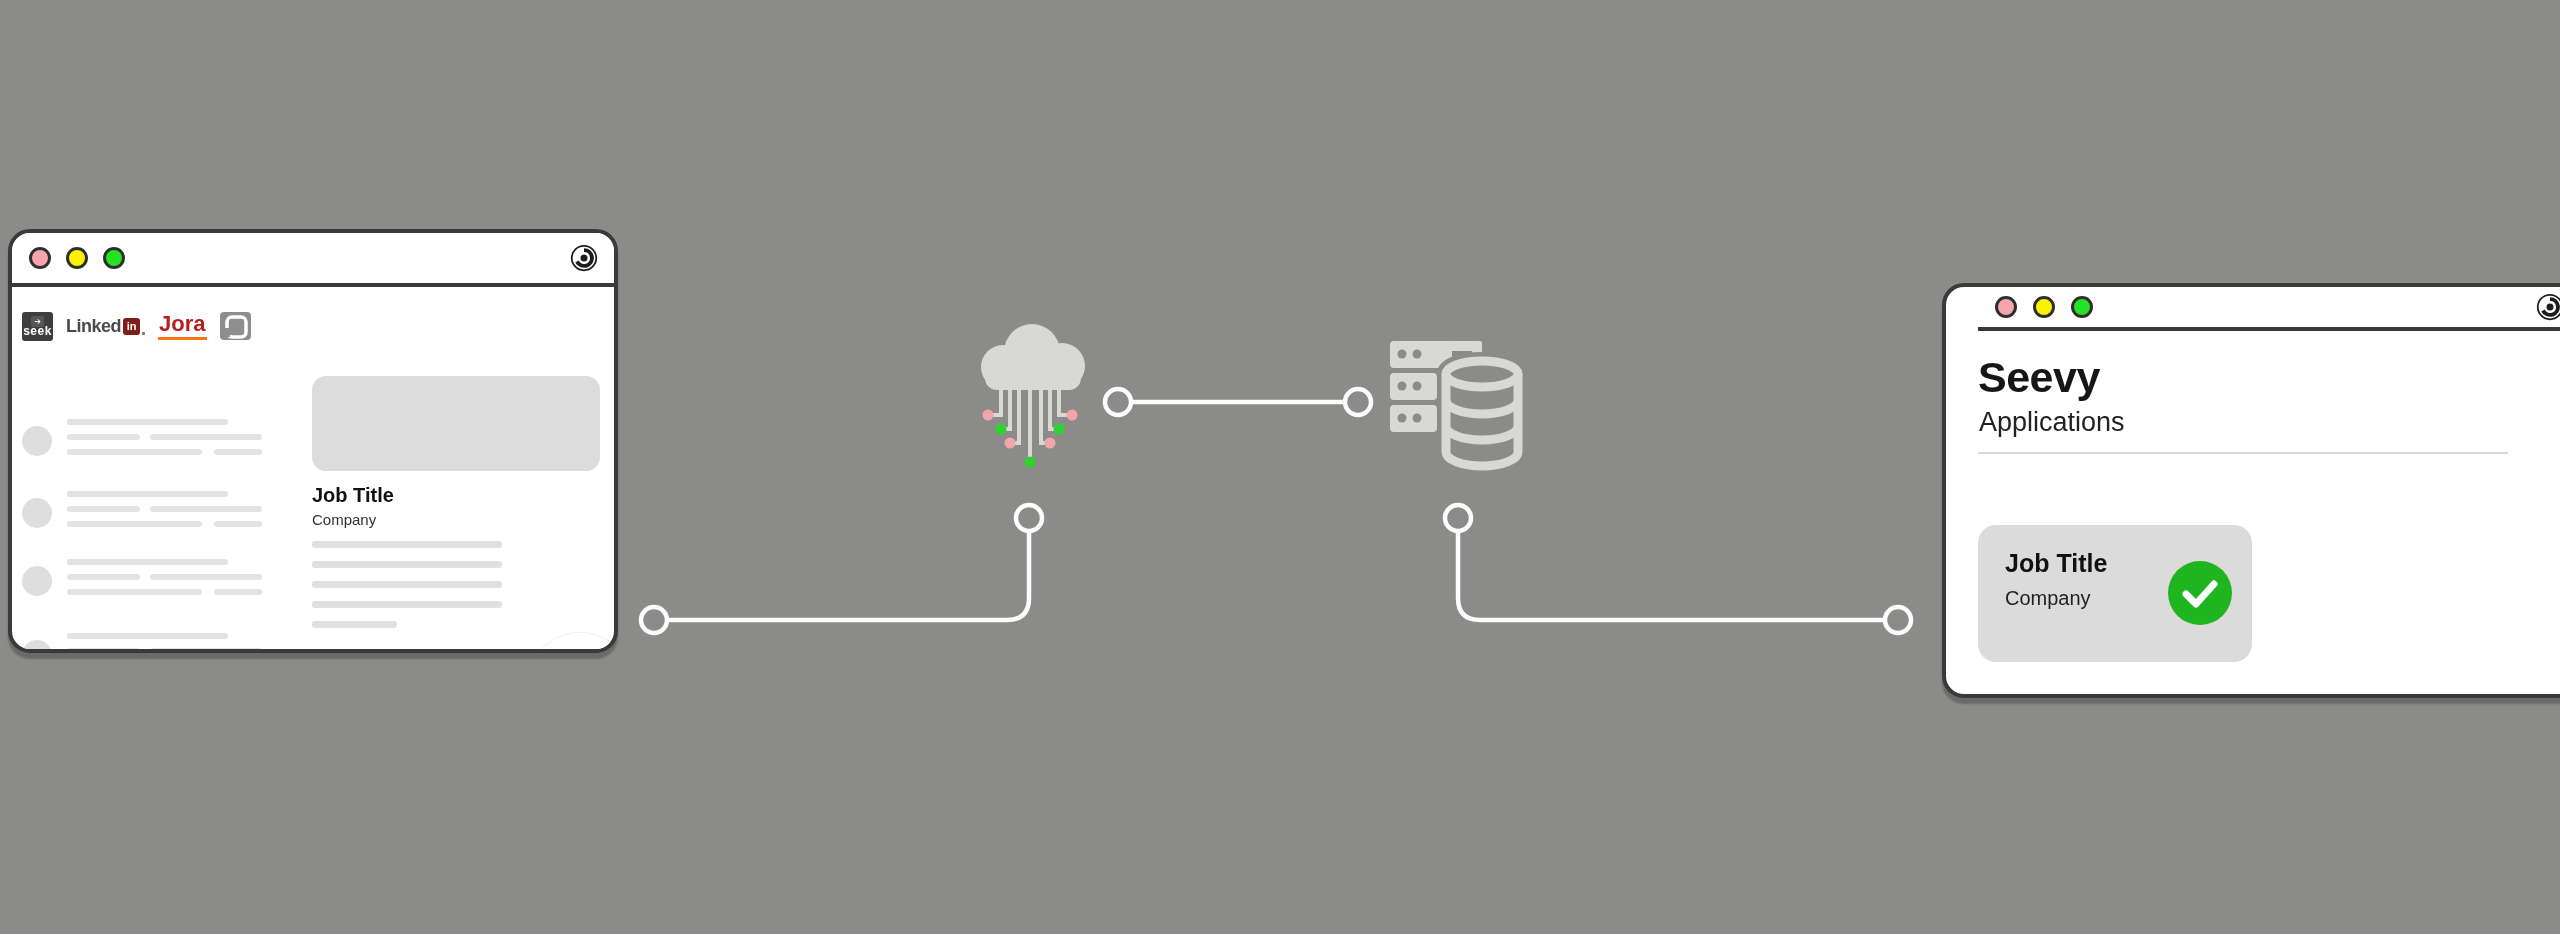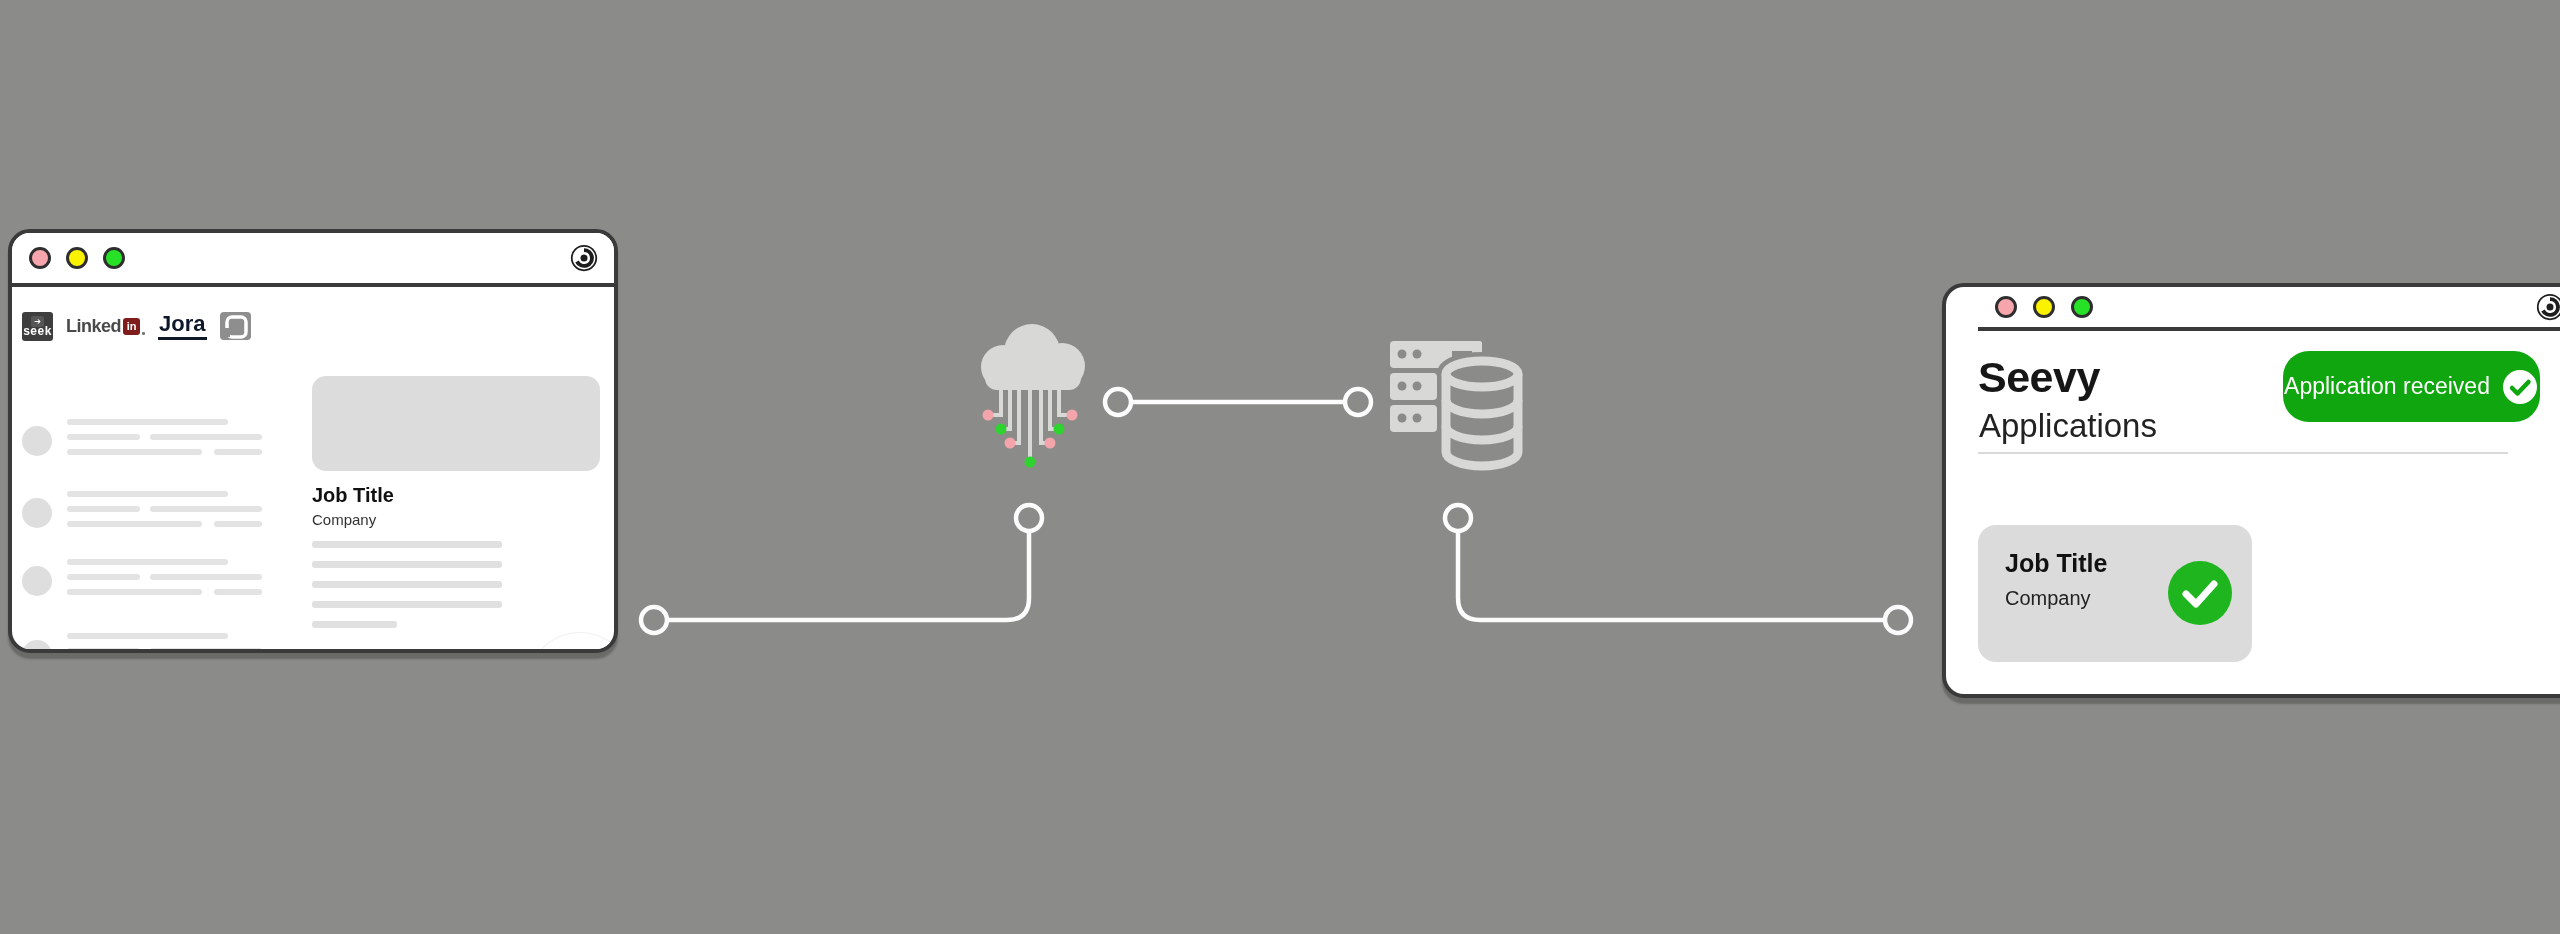--- a/index.html
+++ b/index.html
@@ -37,7 +37,7 @@
   .li-word{font-size:18px;font-weight:bold;color:#4a4a4a;letter-spacing:-.5px;}
   .li-box{width:17px;height:17px;background:#7f1d1d;border-radius:3px;color:#fff;font-size:11px;font-weight:bold;display:flex;align-items:center;justify-content:center;}
   .li-dot{width:3px;height:3px;background:#777;border-radius:1px;align-self:flex-end;margin-bottom:2px;}
-  .jora-logo{font-size:22px;font-weight:bold;color:#0f172a;border-bottom:3px solid #0f172a;padding:0 1px 1px 1px;line-height:24px;}
+  .jora-logo{font-size:22px;font-weight:bold;color:#b91c1c;border-bottom:3px solid #f97316;padding:0 1px 1px 1px;line-height:24px;}
   .gd-box{width:31px;height:28px;}
   .list-item{position:absolute;left:10px;width:246px;height:62px;}
   .avatar{position:absolute;left:0;top:50%;transform:translateY(-50%);width:30px;height:30px;border-radius:50%;background:#dedede;}

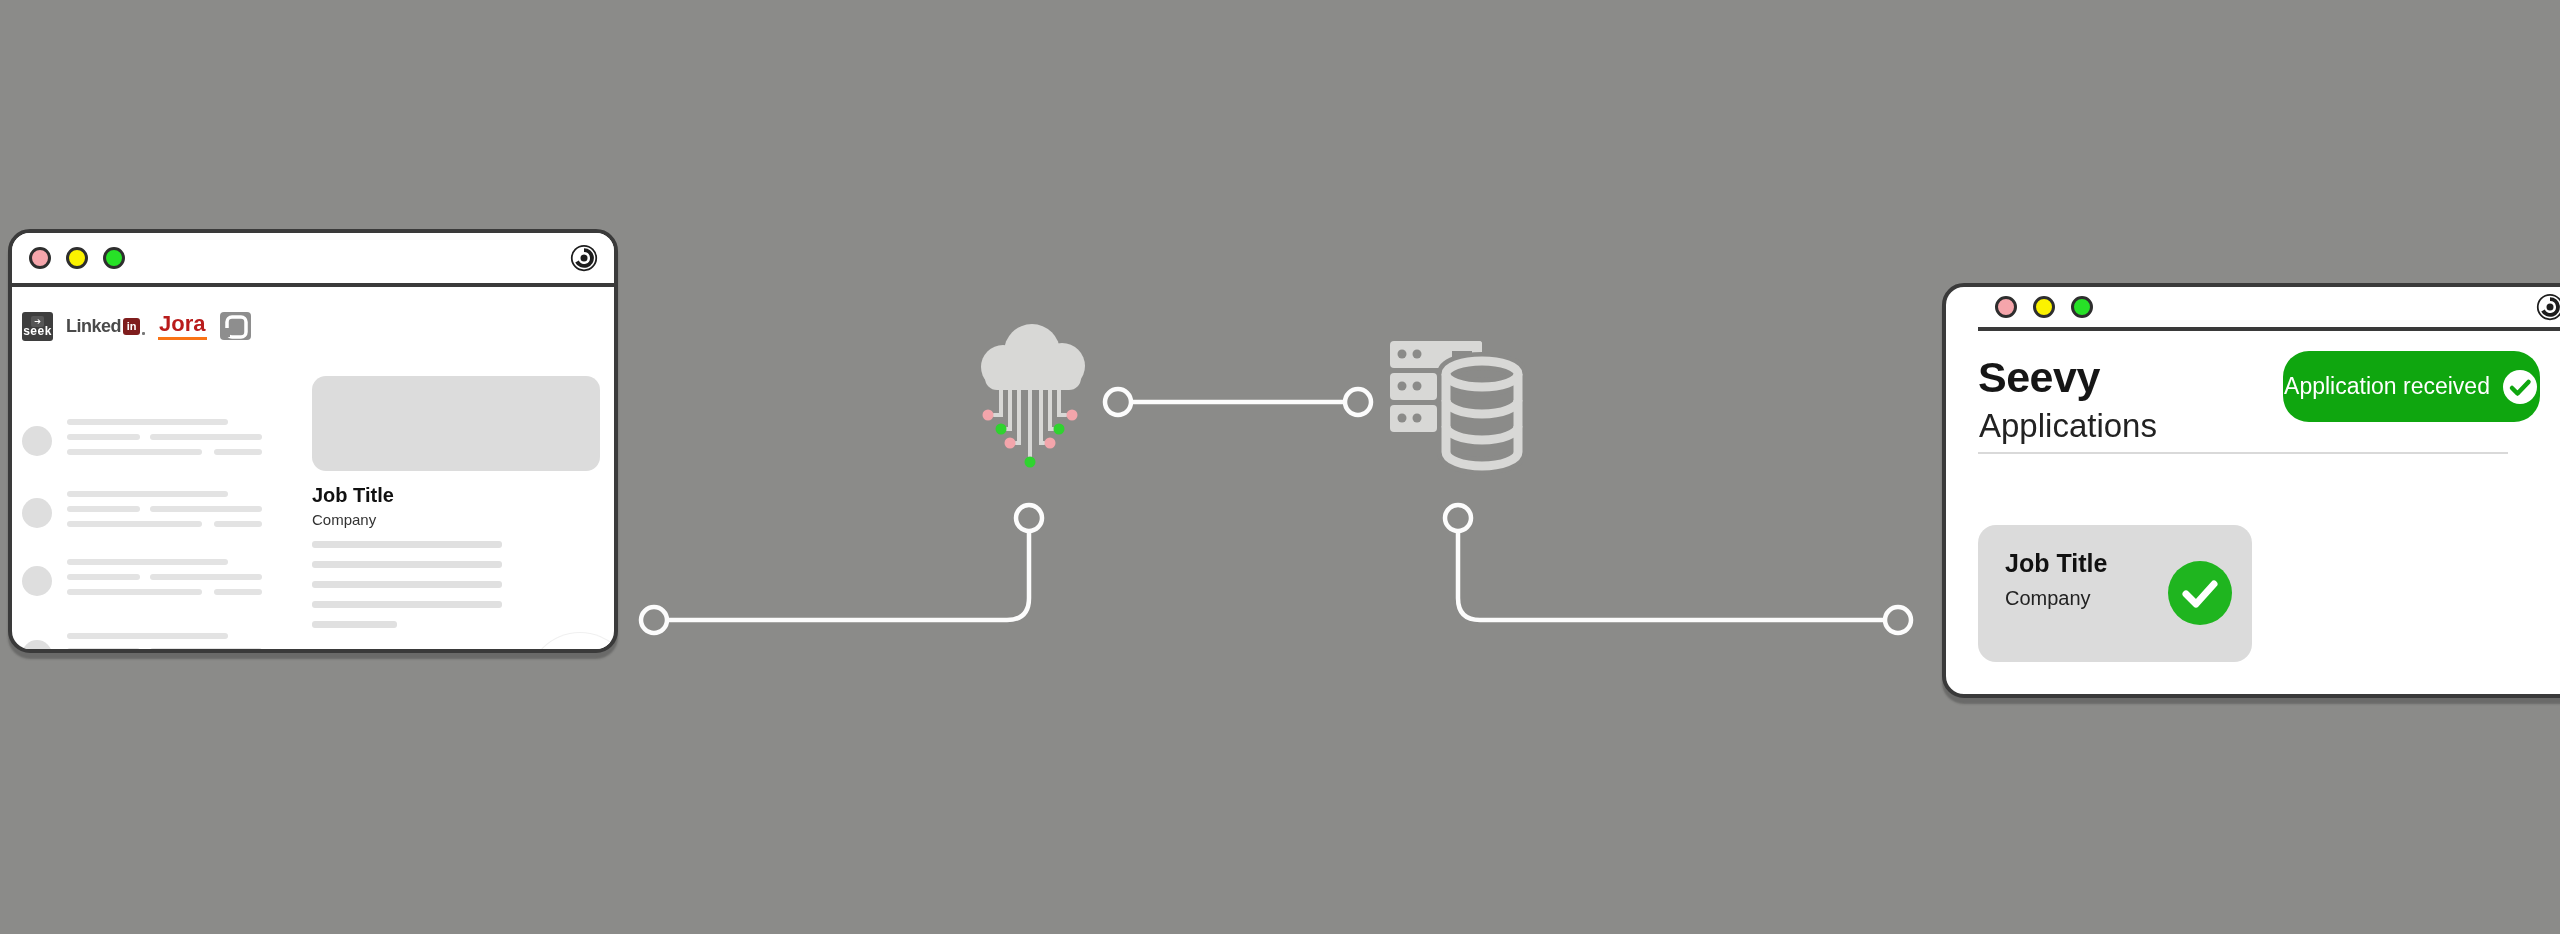--- a/index.html
+++ b/index.html
@@ -235,13 +235,6 @@
     <div class="rw-appname">Seevy</div>
     <div class="rw-subtitle">Applications</div>
 
-    <div class="rw-badge">
-      <span class="rw-badge-text">Application received</span>
-      <svg width="38" height="38" viewBox="0 0 38 38">
-        <circle cx="19" cy="19" r="17" fill="#ffffff"></circle>
-        <path d="M11 20 l5.5 5.5 L27.5 14" fill="none" stroke="#0FA60F" stroke-width="4.5" stroke-linecap="round" stroke-linejoin="round"></path>
-      </svg>
-    </div>
 
     <div class="rw-divider"></div>
 

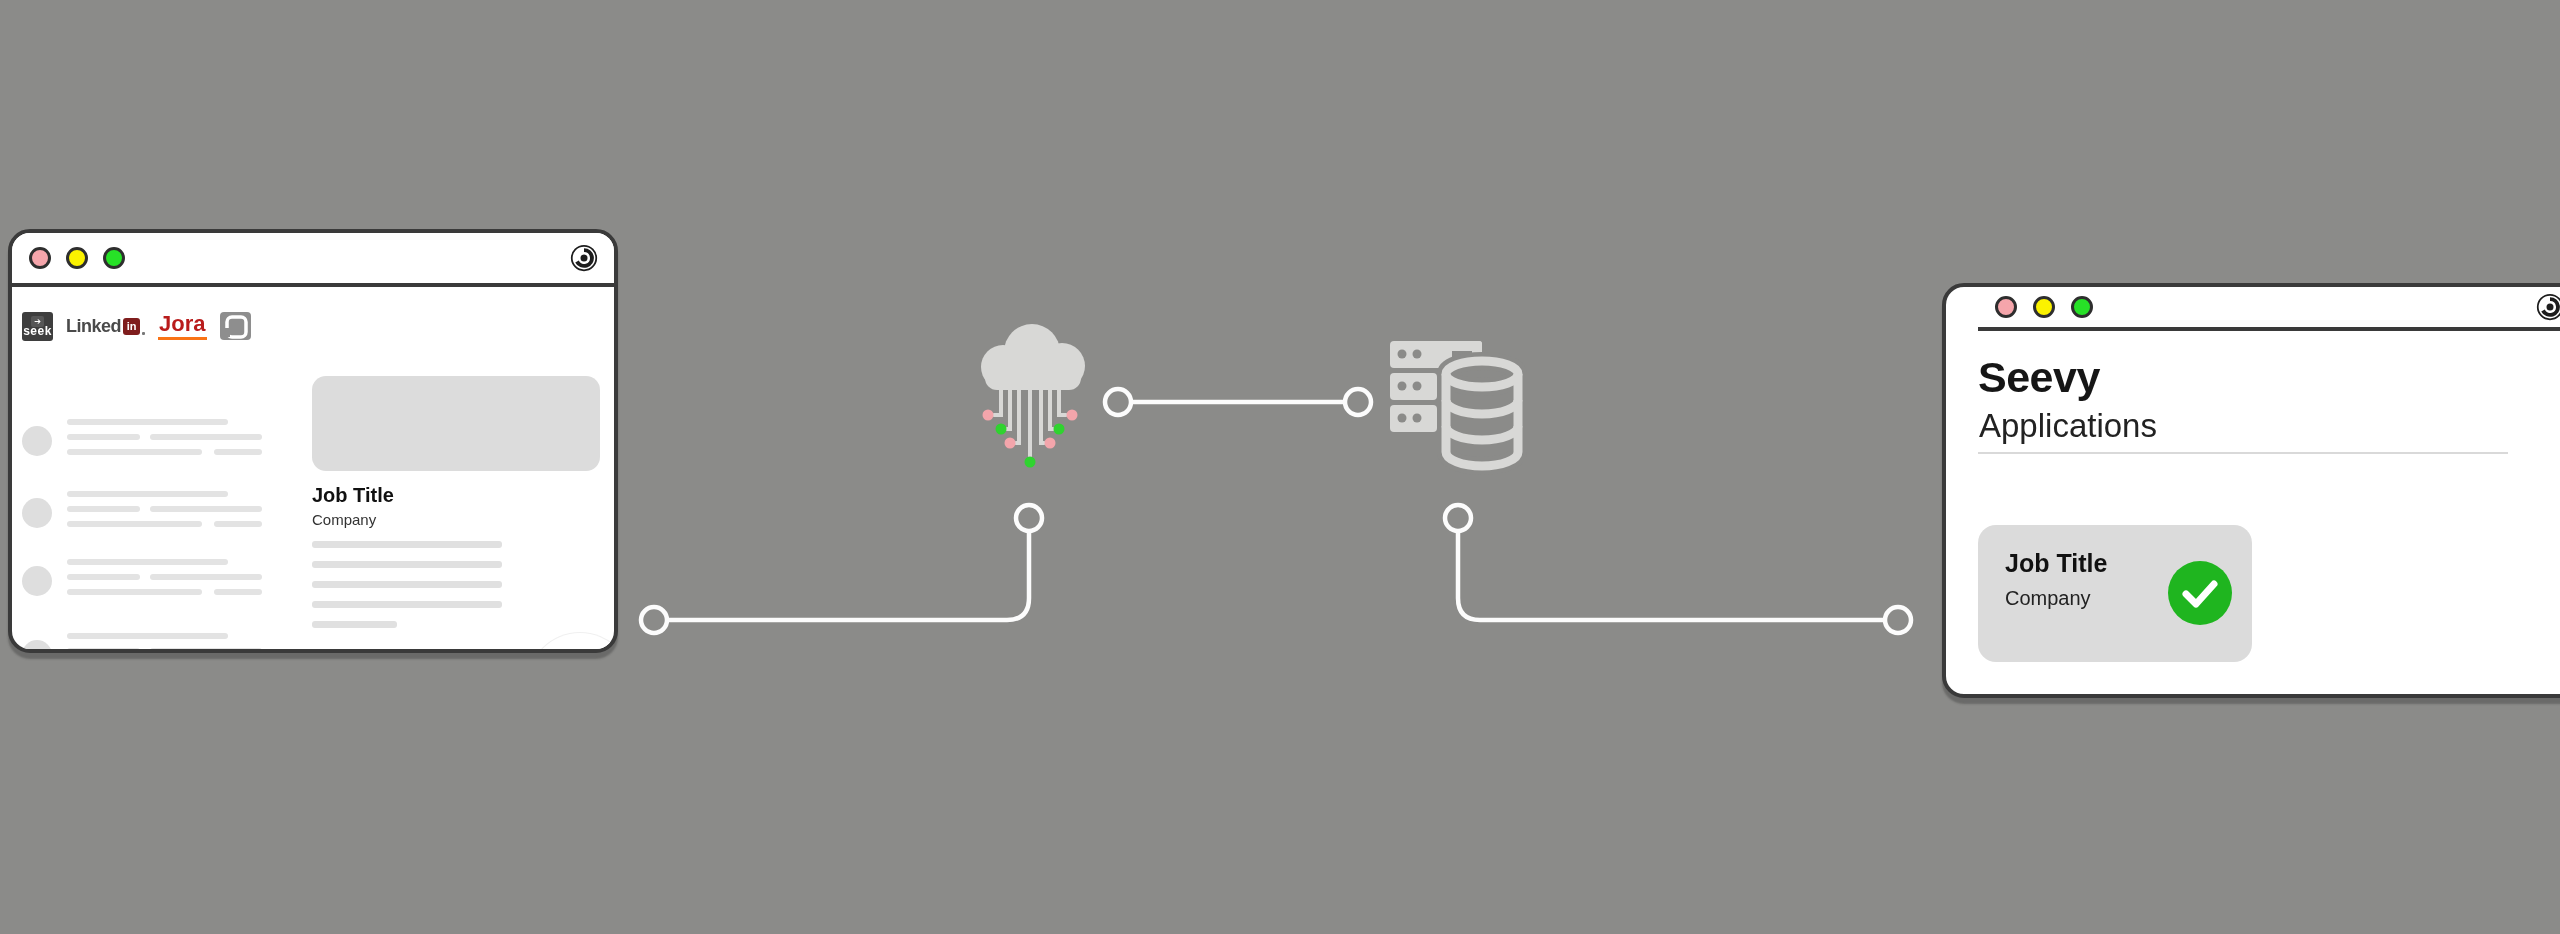--- a/index.html
+++ b/index.html
@@ -53,7 +53,7 @@
   #right-window .titlebar{height:44px;gap:16px;}
   .rw-body{position:absolute;left:0;top:48px;right:0;bottom:0;}
   .rw-appname{position:absolute;left:32px;top:18px;font-size:43px;font-weight:800;color:#161616;letter-spacing:-.5px;}
-  .rw-subtitle{position:absolute;left:33px;top:72px;font-size:33px;color:#222;}
+  .rw-subtitle{position:absolute;left:33px;top:72px;font-size:27px;color:#222;}
   .rw-badge{
     position:absolute;left:337px;top:16px;width:257px;height:71px;box-sizing:border-box;
     background:#0FA60F;border-radius:26px;display:flex;align-items:center;justify-content:center;gap:11px;

